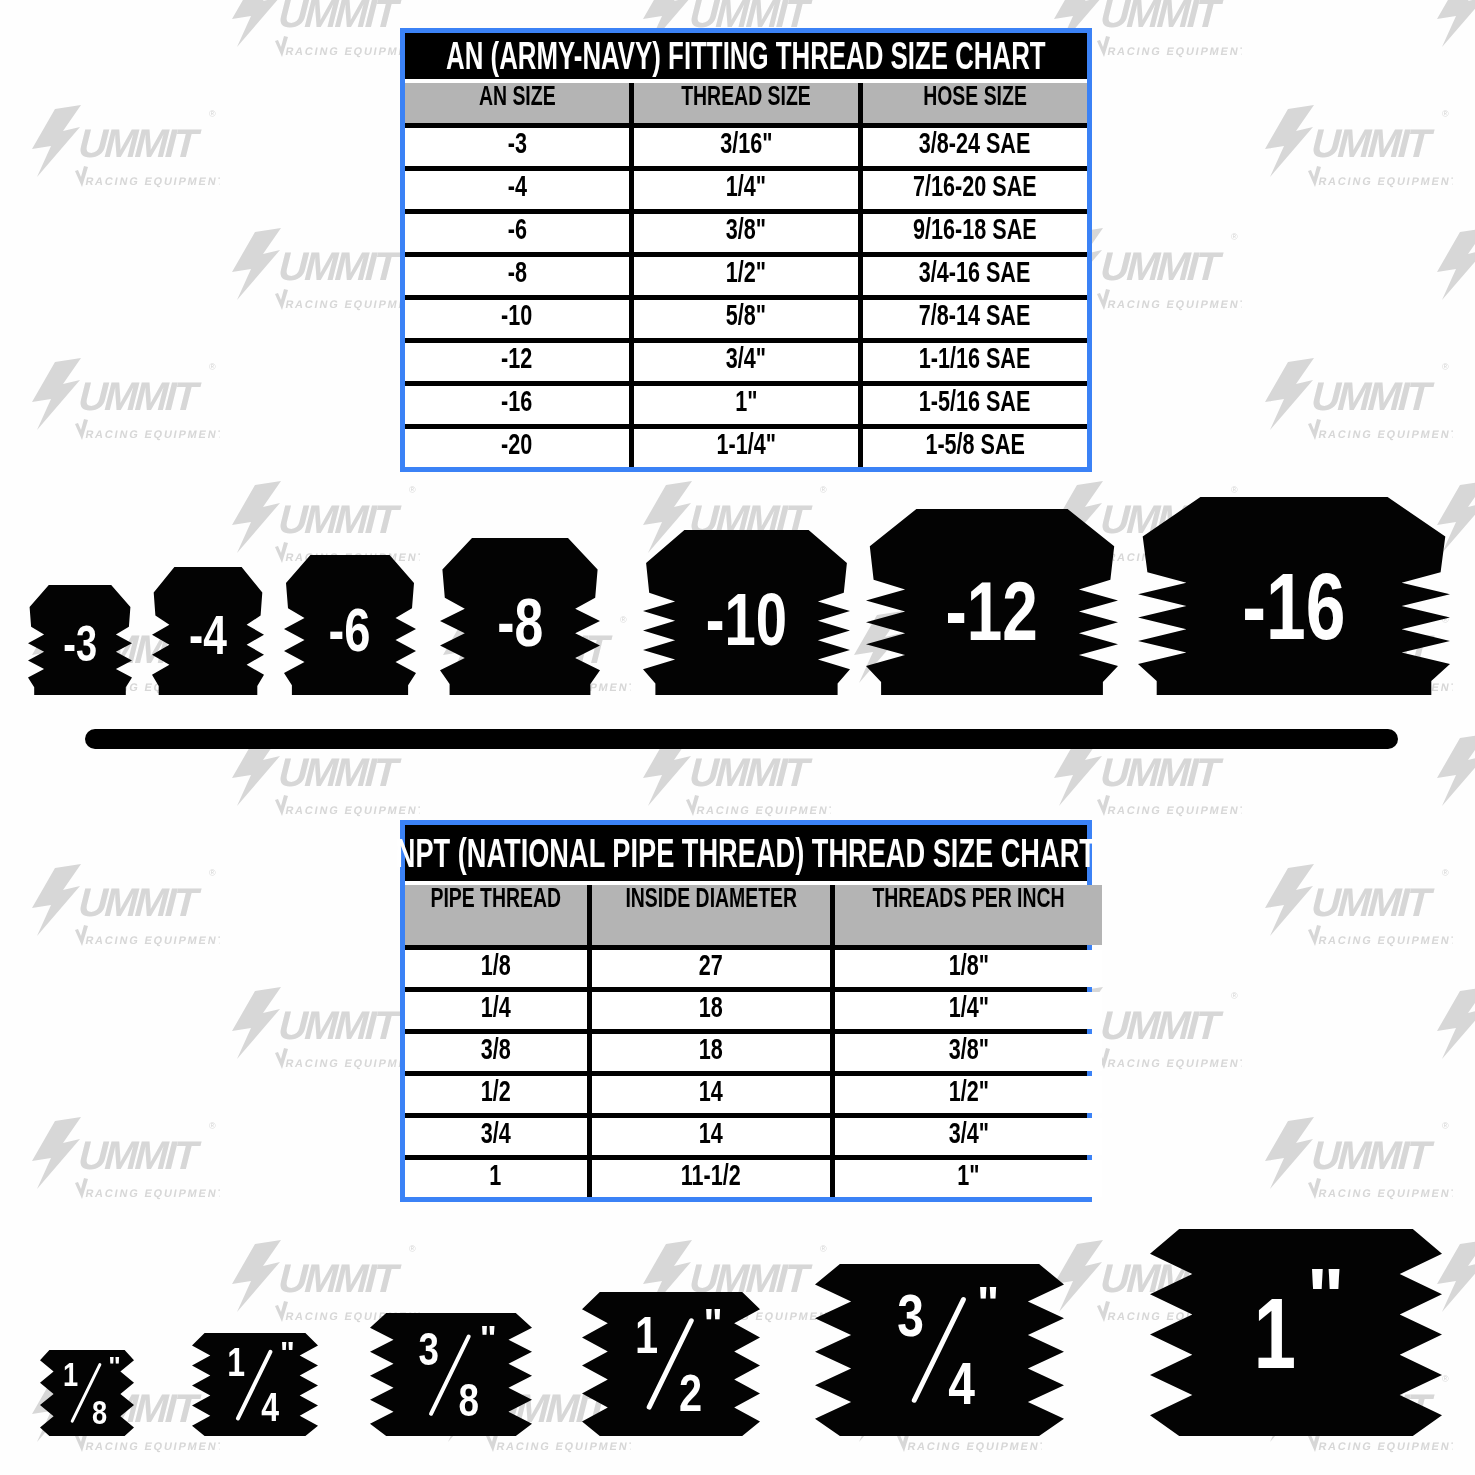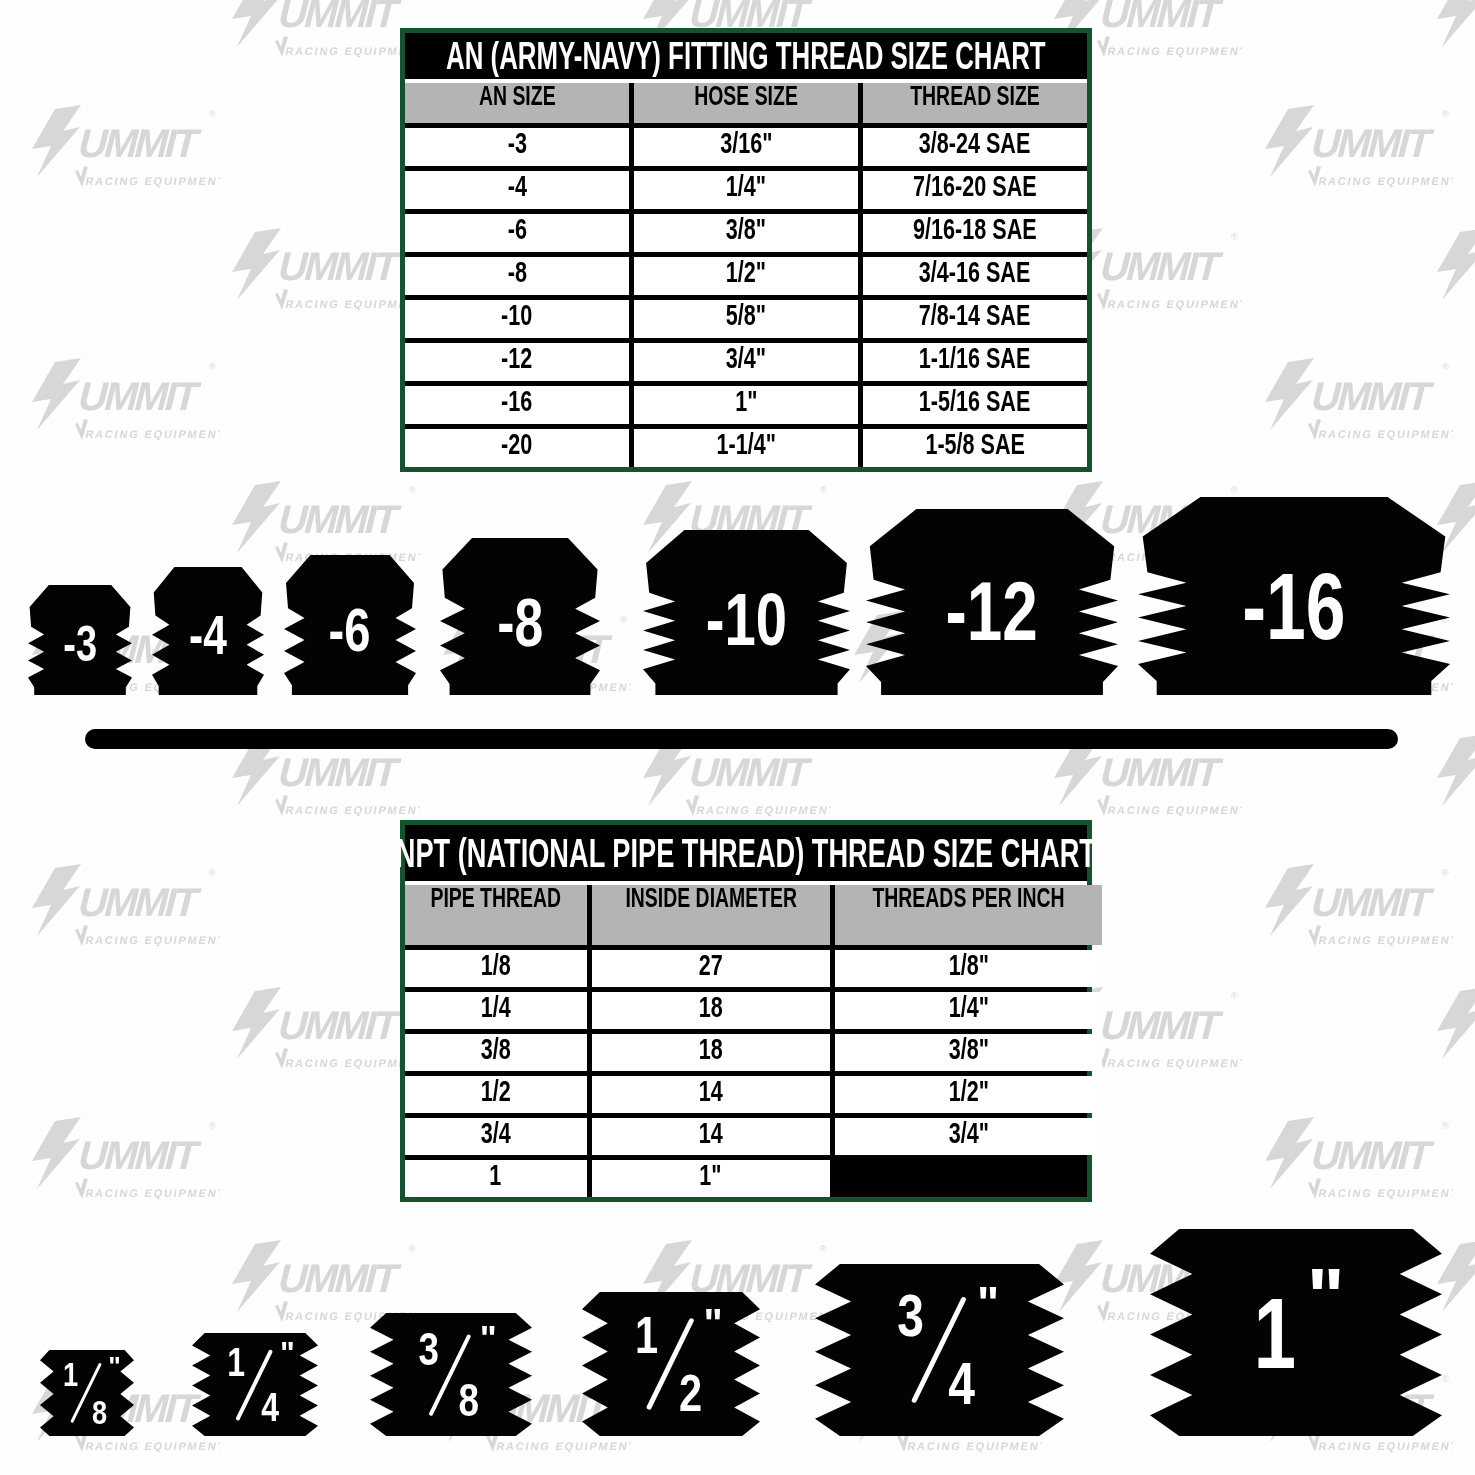--- a/index.html
+++ b/index.html
@@ -14,7 +14,7 @@
   
   .tablebox{
     position:absolute;left:400px;width:692px;z-index:2;
-    border:5px solid #14532d;background:#fff;box-sizing:border-box;
+    border:5px solid #3b82f6;background:#fff;box-sizing:border-box;
   }
   .tablebox.an{top:28px;}
   .tablebox.npt{top:820px;}

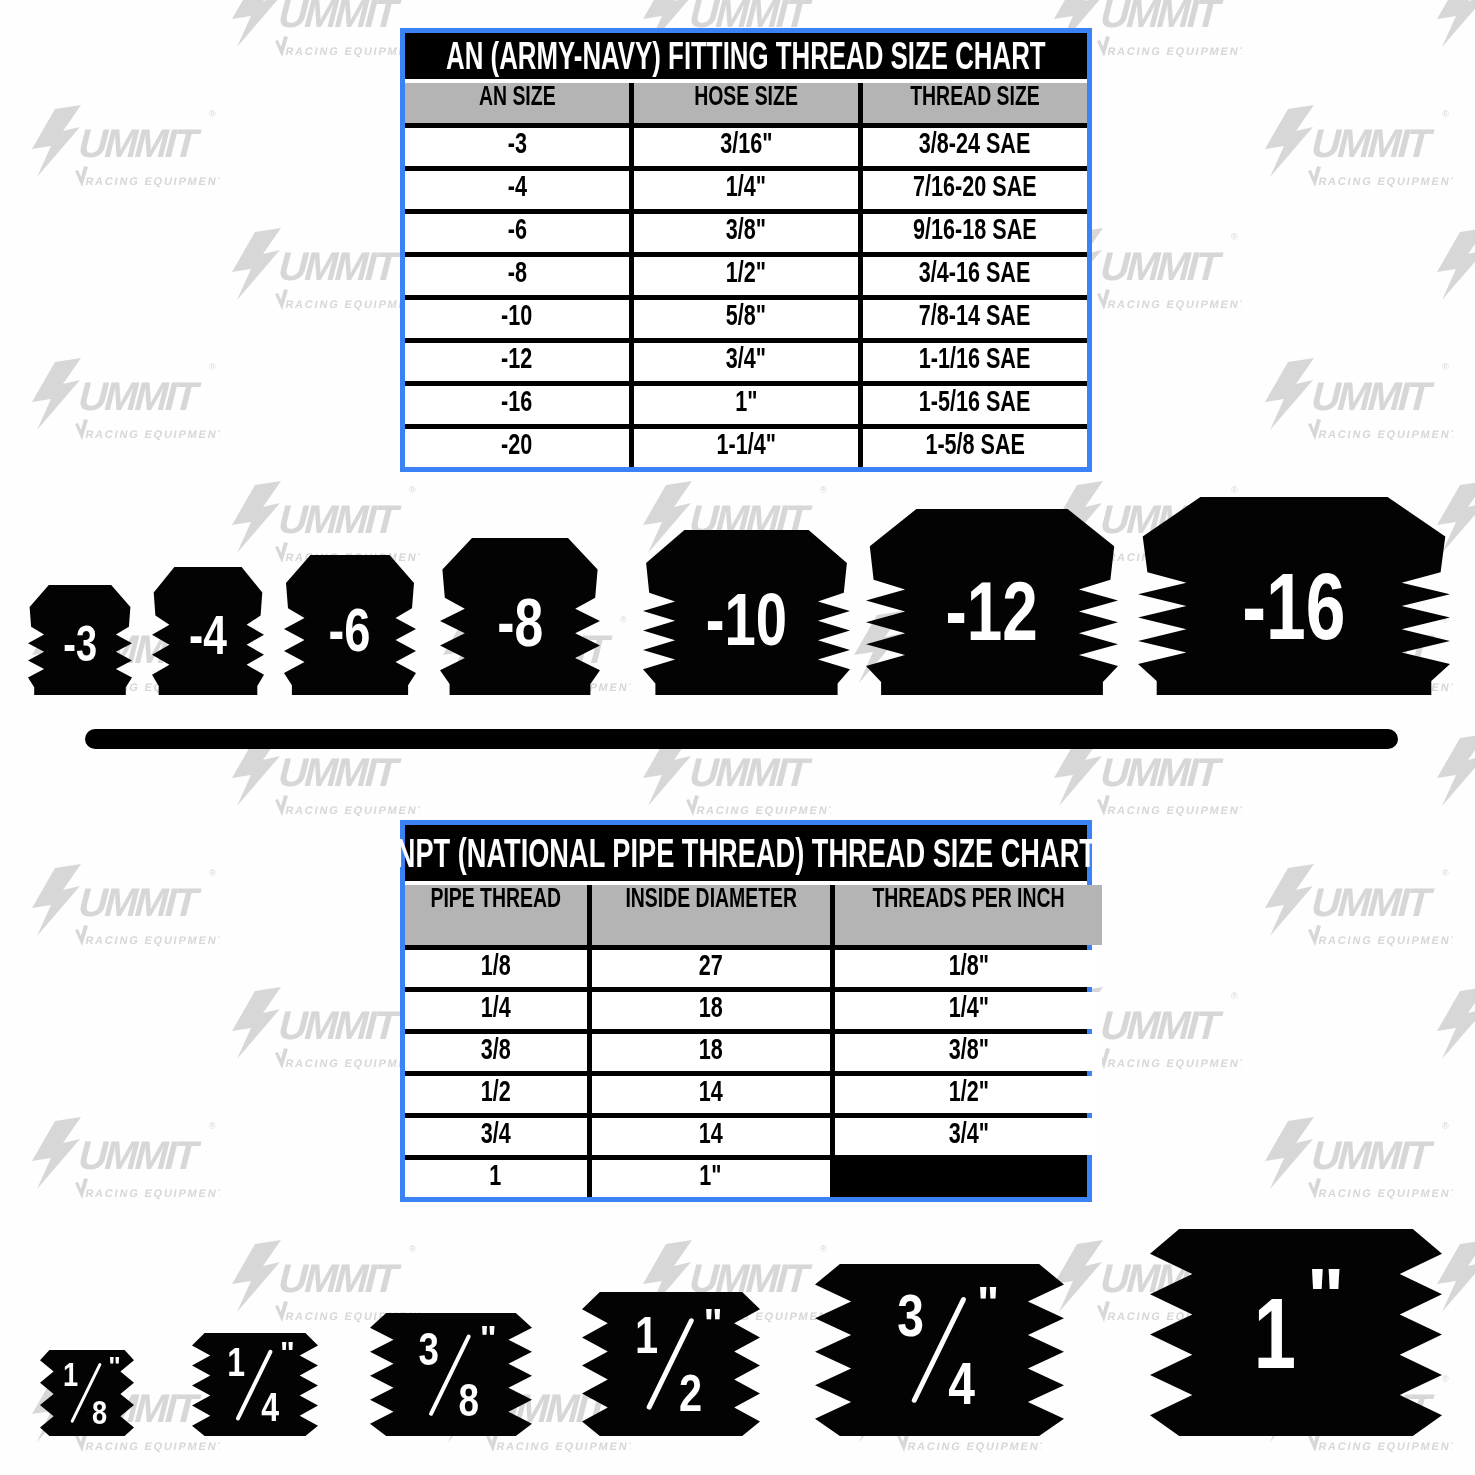--- a/index.html
+++ b/index.html
@@ -704,10 +704,10 @@
           <span class="cnd">AN SIZE</span>
         </div>
         <div class="cell hdr">
+          <span class="cnd">THREAD SIZE</span>
+        </div>
+        <div class="cell hdr">
           <span class="cnd">HOSE SIZE</span>
-        </div>
-        <div class="cell hdr">
-          <span class="cnd">THREAD SIZE</span>
         </div>
         <div class="cell">
           <span class="cnd">-3</span>

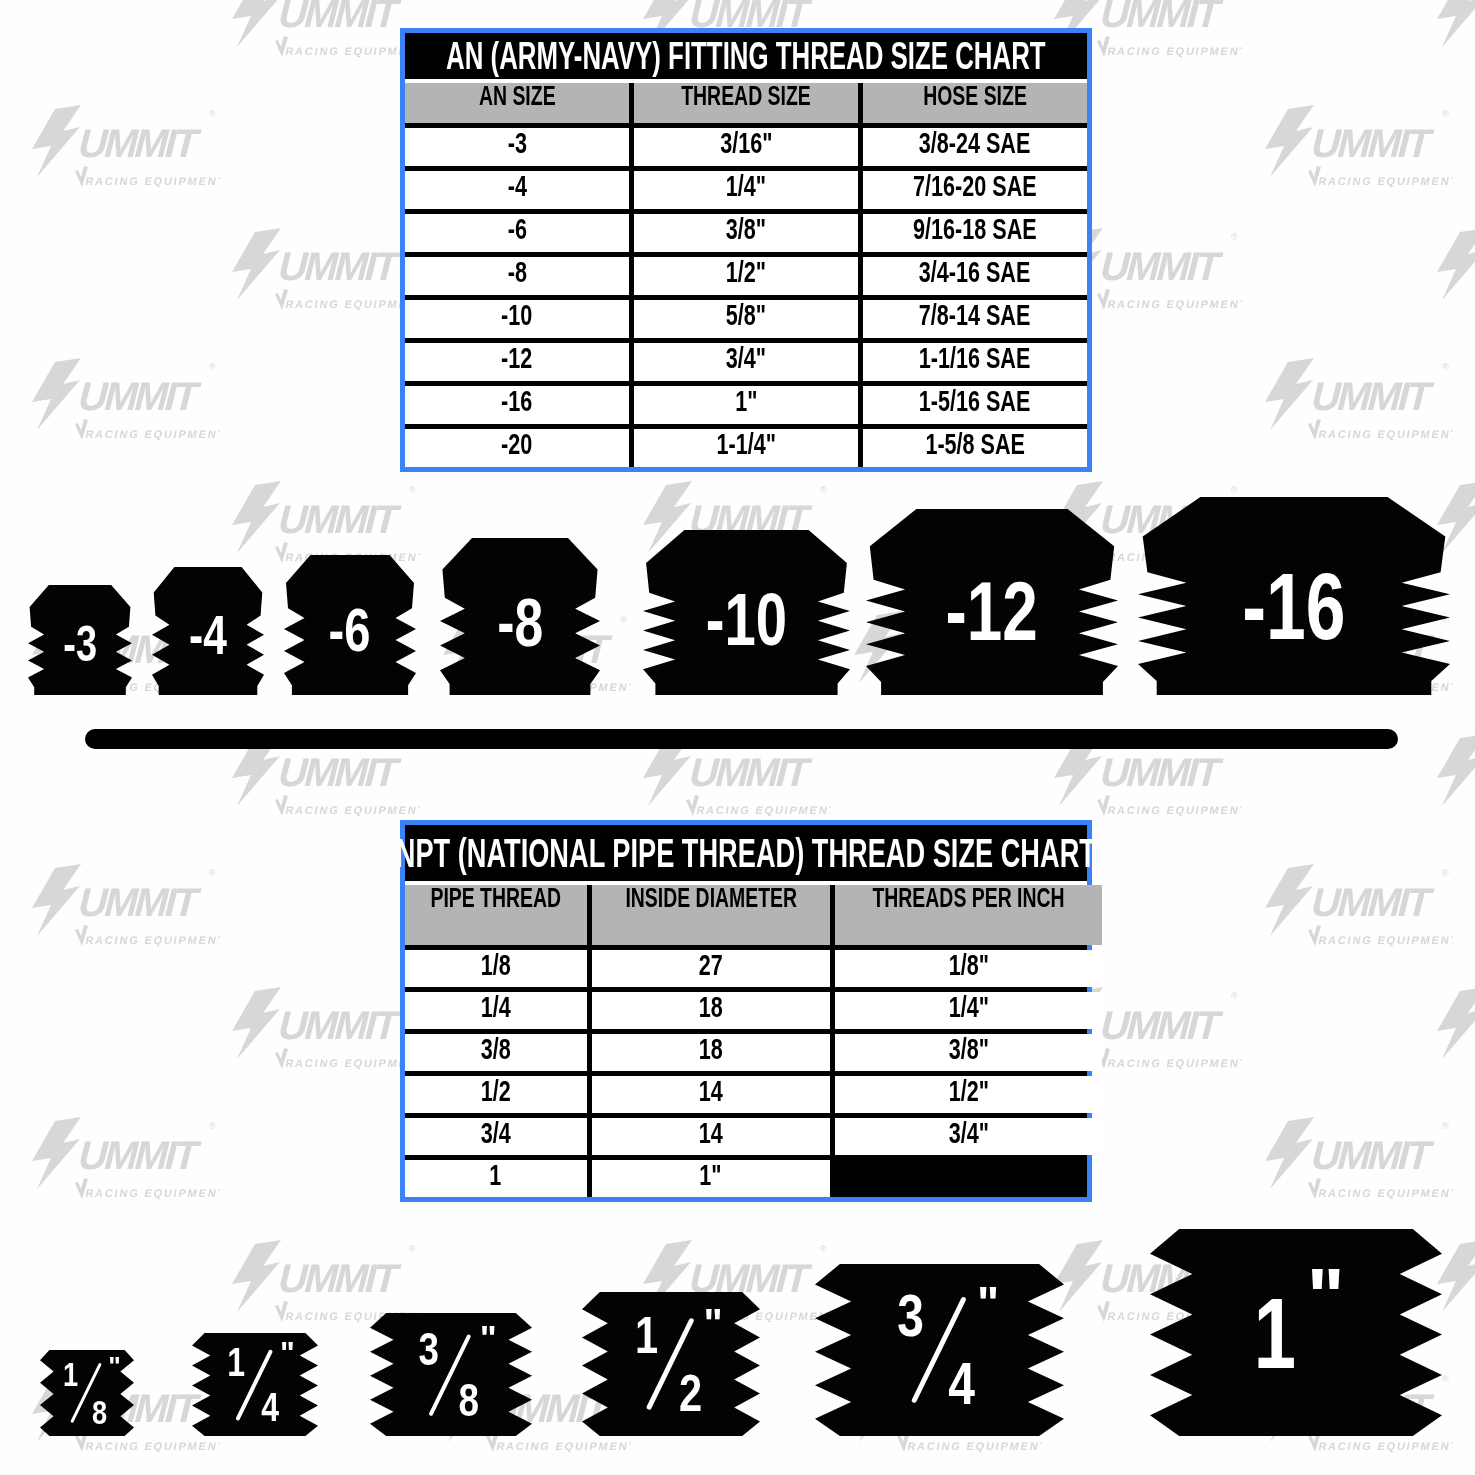--- a/index.html
+++ b/index.html
@@ -908,6 +908,9 @@
           <span class="cnd">1</span>
         </div>
         <div class="cell">
+          <span class="cnd">11-1/2</span>
+        </div>
+        <div class="cell">
           <span class="cnd">1"</span>
         </div>
       </div>

